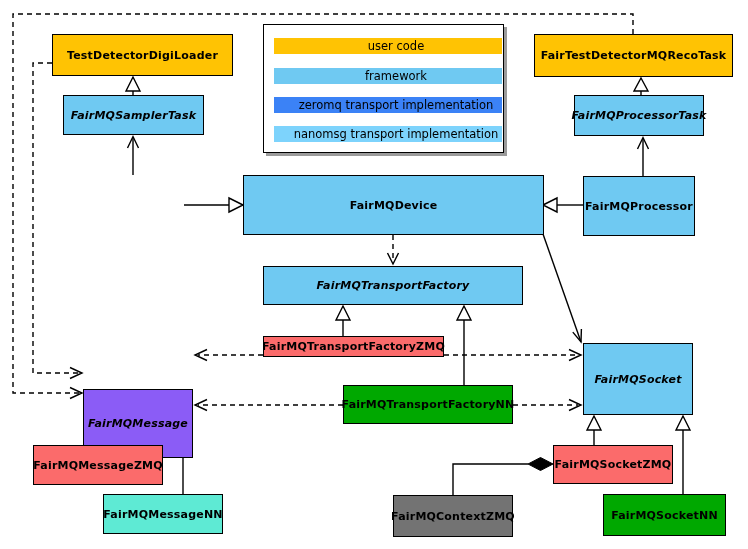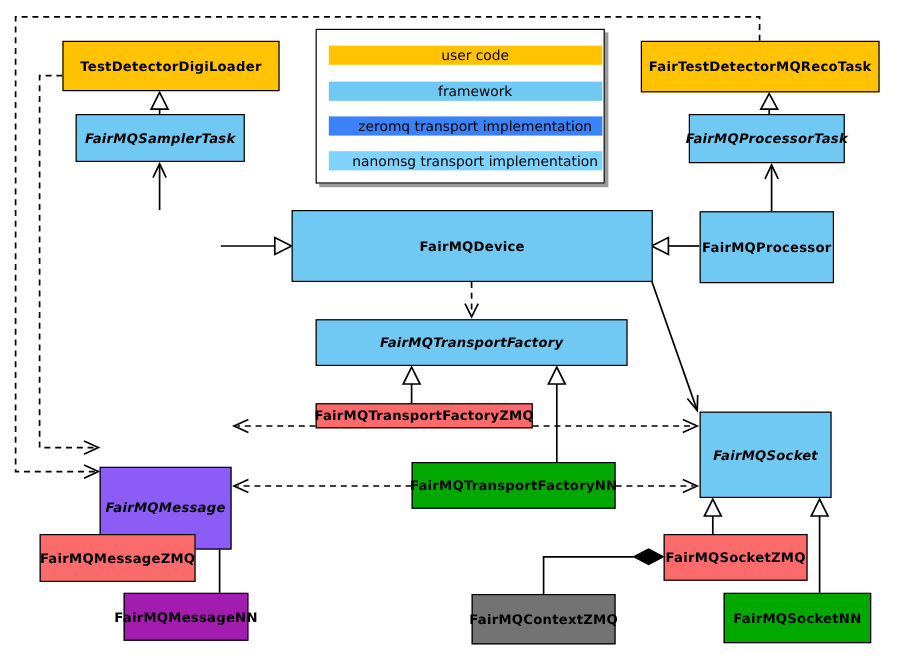--- a/index.html
+++ b/index.html
@@ -145,7 +145,7 @@
 
   <div class="node" style="left: 33px; top: 445px; width: 130px; height: 40px; background-color: rgb(251, 107, 107);">FairMQMessageZMQ</div>
 
-  <div class="node" style="left: 103px; top: 494px; width: 104px; height: 40px; background-color: #a21caf;">FairMQMessageNN</div>
+  <div class="node" style="left: 103px; top: 494px; width: 120px; height: 40px; background-color: #5eead4;">FairMQMessageNN</div>
 
   <div class="node abstract" style="left: 583px; top: 343px; width: 110px; height: 72px; background-color: rgb(111, 201, 242);">FairMQSocket</div>
 

